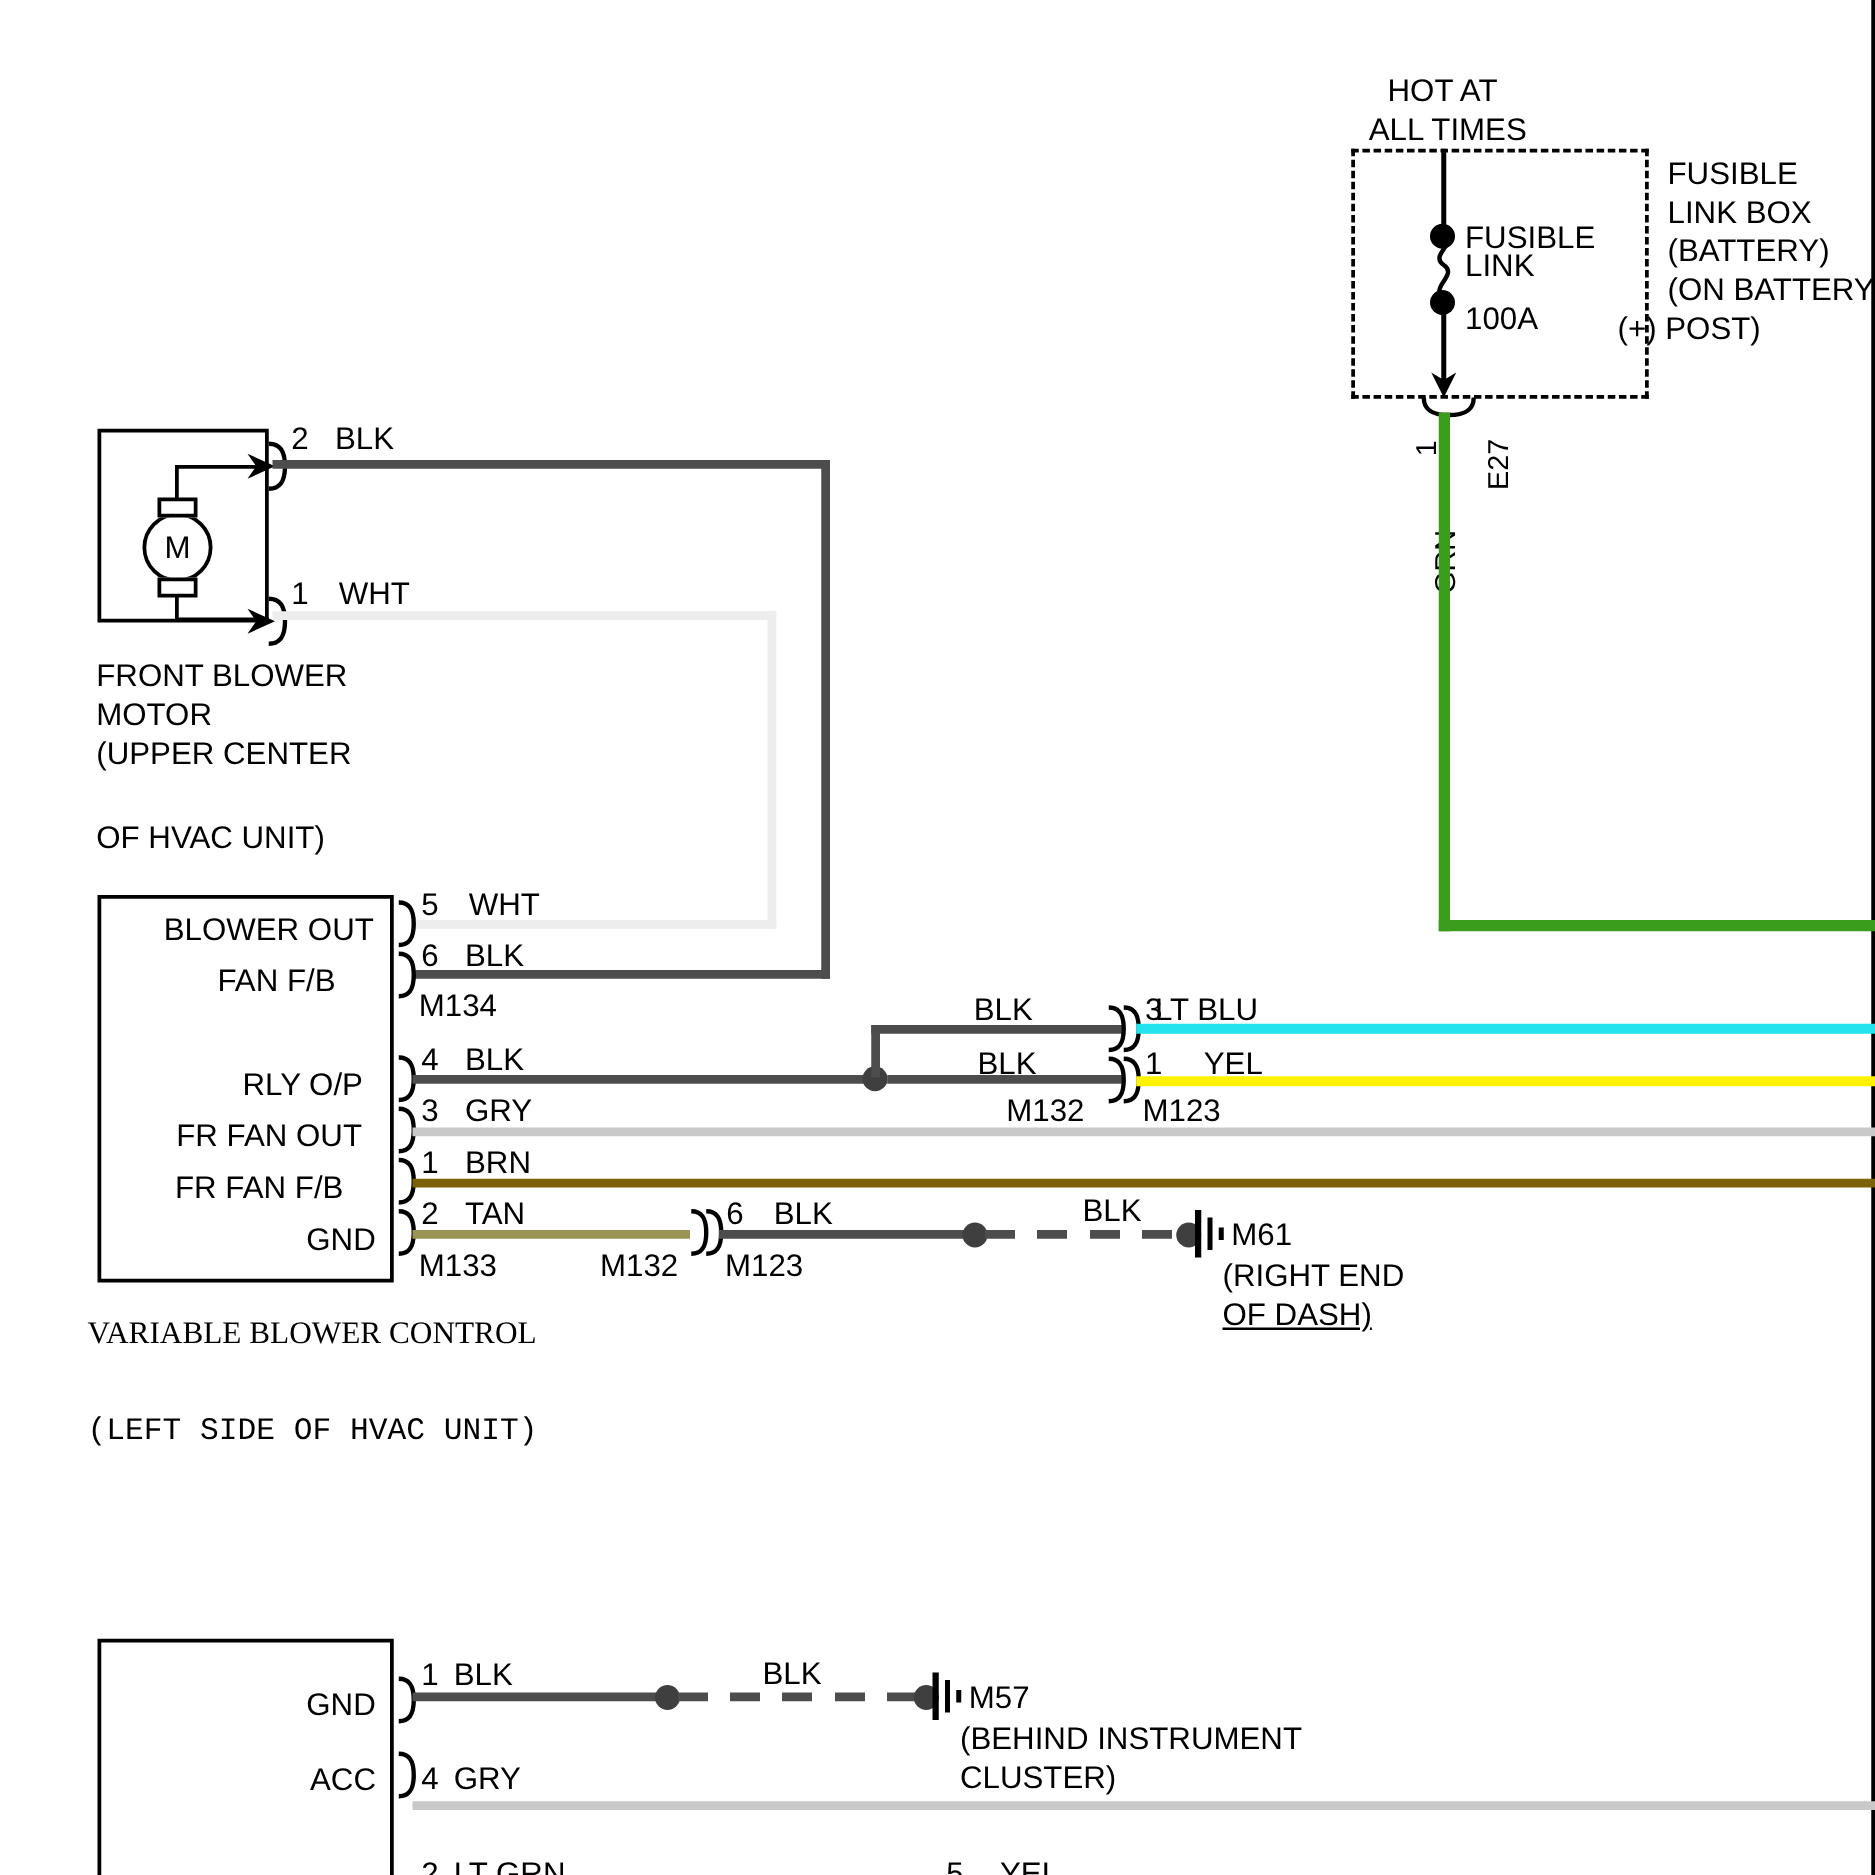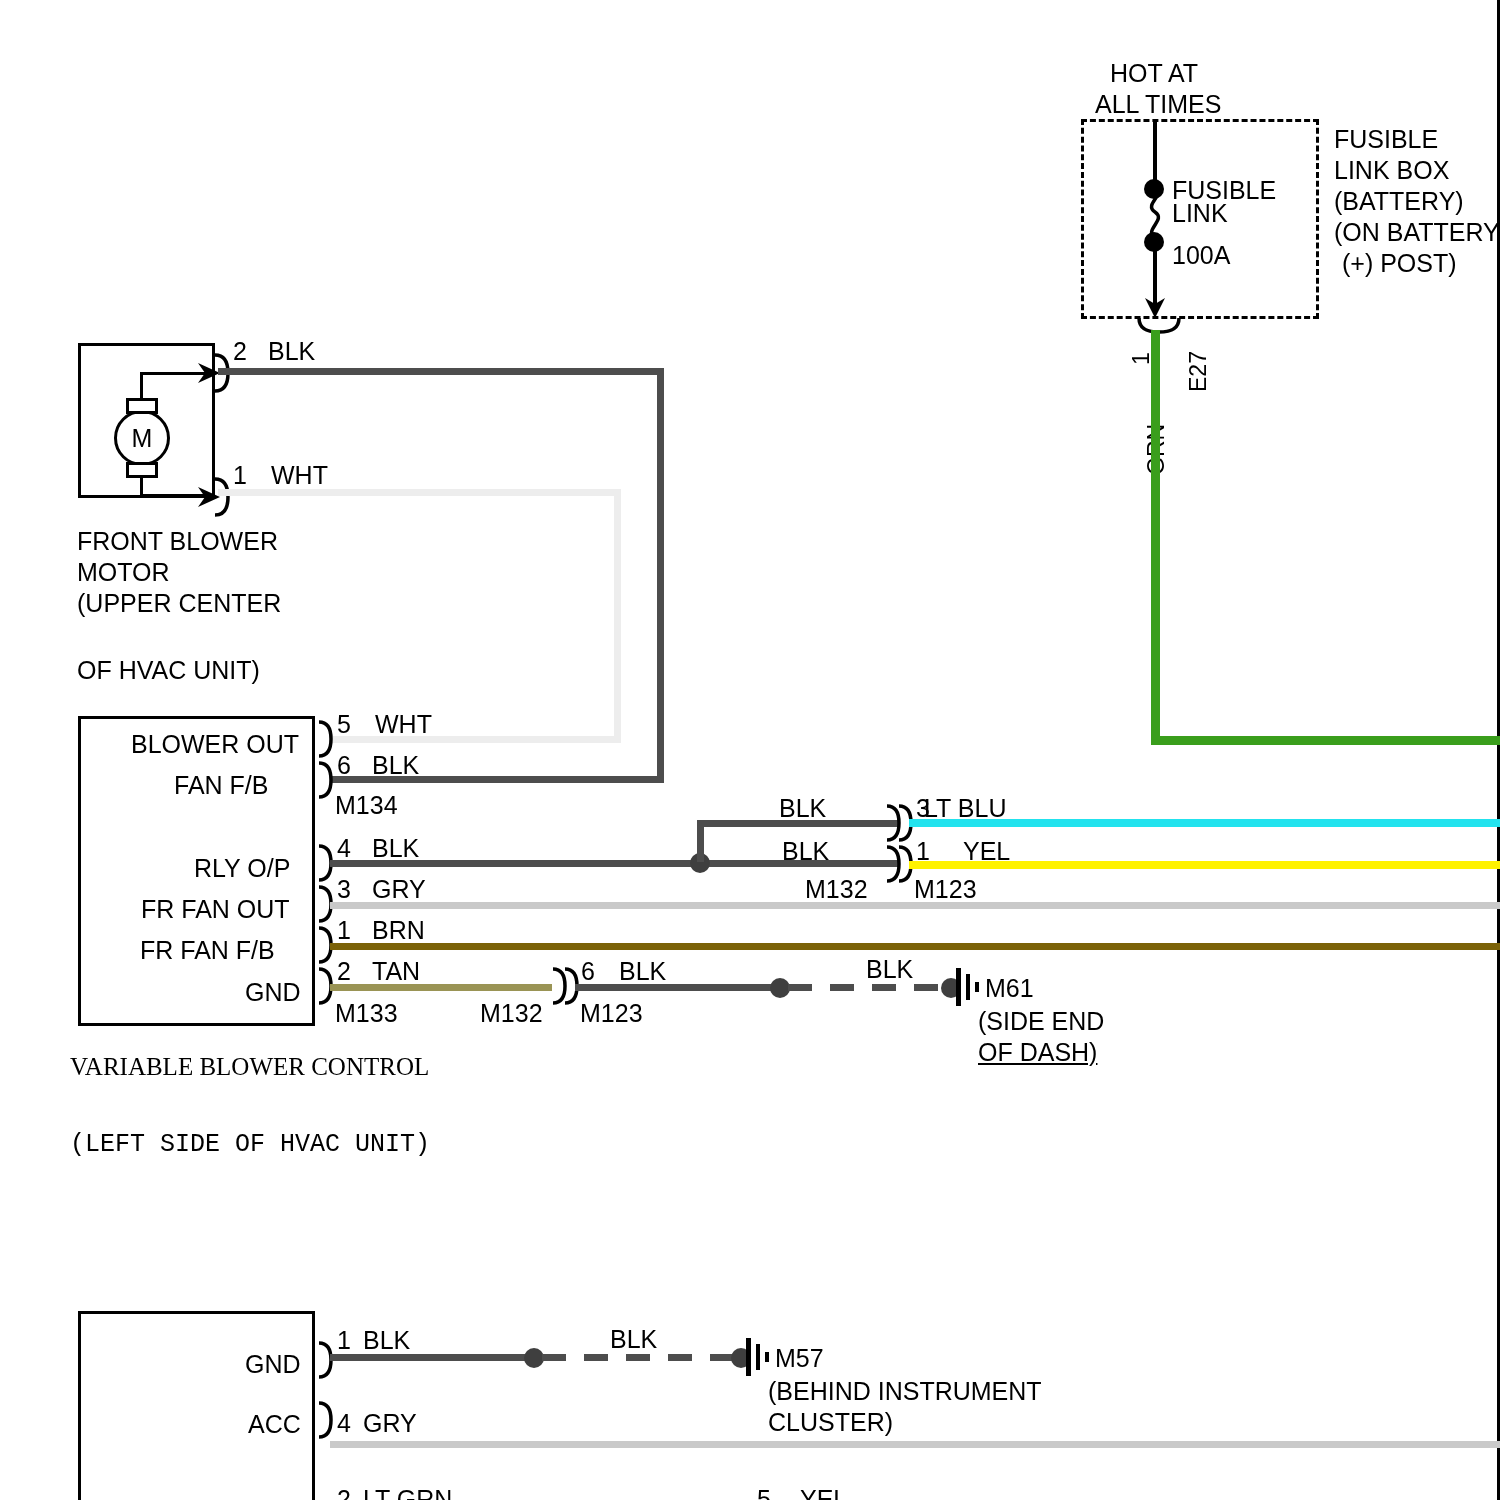--- a/index.html
+++ b/index.html
@@ -95,7 +95,7 @@
   <div class="lbl" style="left:1334px;top:156px;">LINK BOX</div>
   <div class="lbl" style="left:1334px;top:187px;">(BATTERY)</div>
   <div class="lbl" style="left:1334px;top:218px;">(ON BATTERY</div>
-  <div class="lbl" style="left:1294px;top:249px;margin-left:48px;">(+) POST)</div>
+  <div class="lbl" style="left:1294px;top:249px;">(+) POST)</div>
 
   <svg style="left:1135px;top:316px;width:48px;height:24px;" viewBox="0 0 48 24">
     <path d="M4,2 C4,14 14,16 24,16 C34,16 44,14 44,2" fill="none" stroke="#000" stroke-width="3.5"></path>

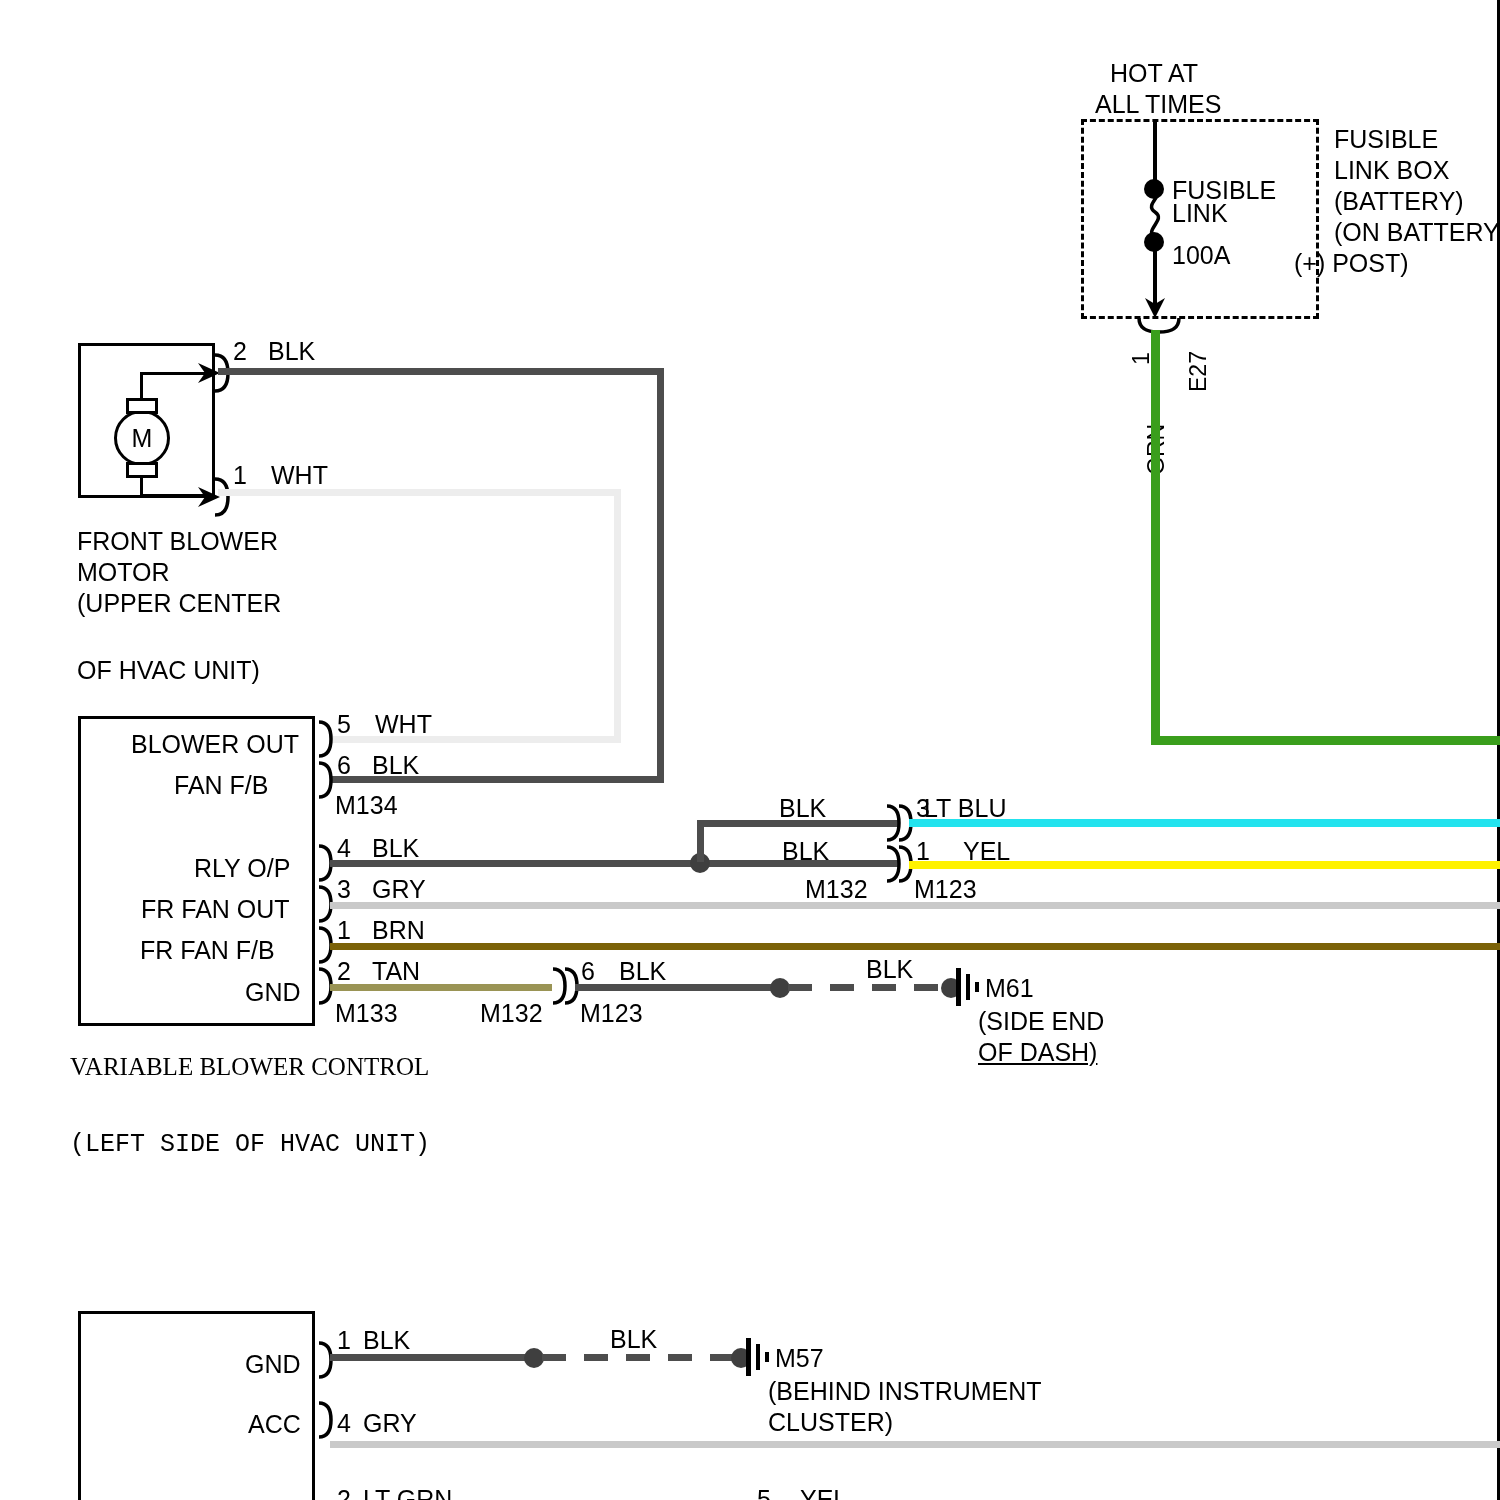--- a/index.html
+++ b/index.html
@@ -262,7 +262,7 @@
   <div class="gndbar" style="left:975px;top:982px;width:4px;height:10px;"></div>
 
   <div class="lbl" style="left:985px;top:974px;">M61</div>
-  <div class="lbl" style="left:978px;top:1007px;">(SIDE END</div>
+  <div class="lbl" style="left:978px;top:1007px;">(RIGHT END</div>
   <div class="lbl" style="left:978px;top:1038px;text-decoration:underline;">OF DASH)</div>
 
   <div class="box" style="left:78px;top:1311px;width:237px;height:250px;"></div>

